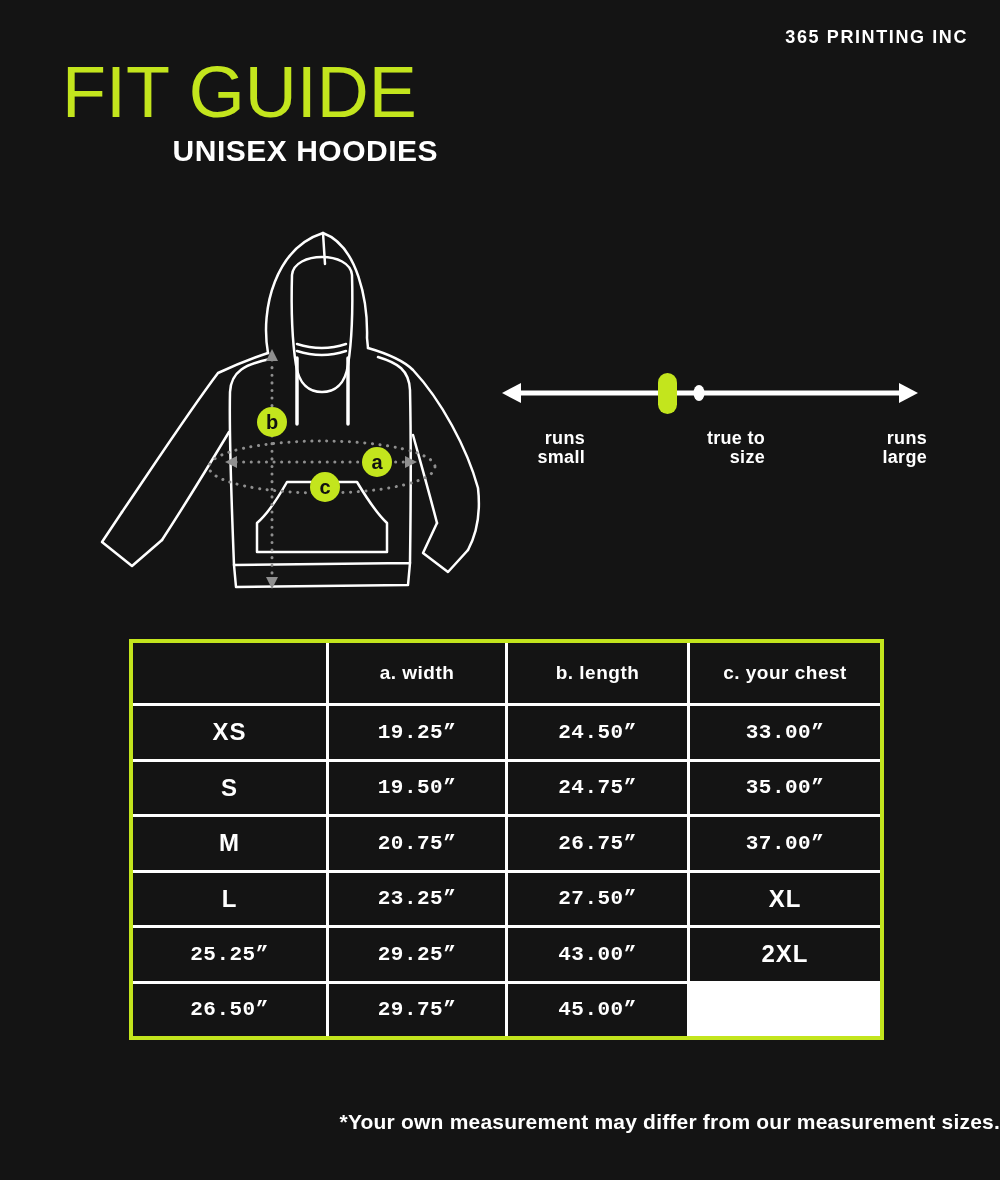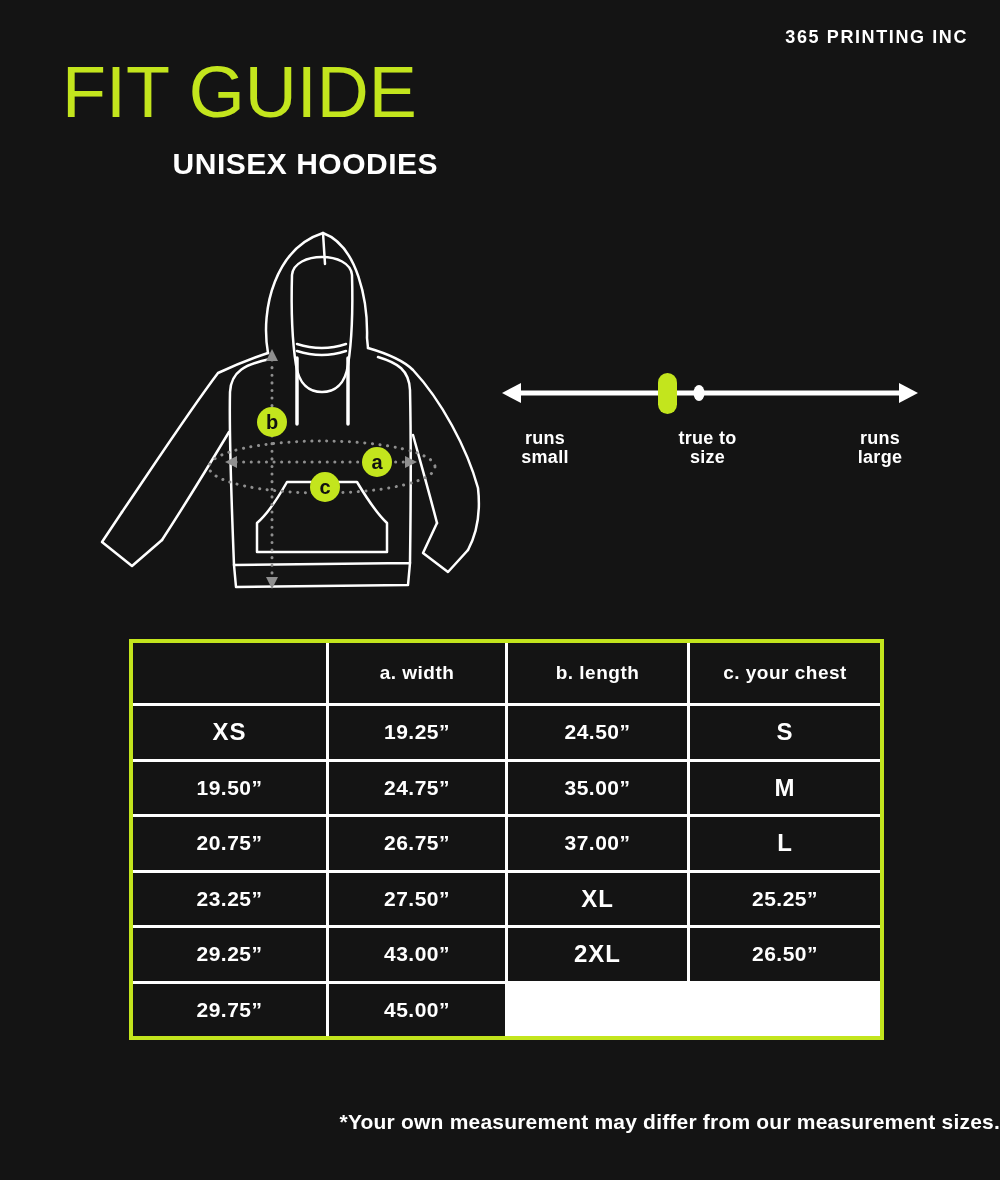--- a/index.html
+++ b/index.html
@@ -31,7 +31,7 @@
     letter-spacing:0px;color:var(--accent);white-space:nowrap;
   }
   .subtitle{
-    margin-top:18px;font-size:30px;font-weight:bold;
+    margin-top:5px;font-size:30px;font-weight:bold;
     text-align:right;letter-spacing:0.5px;color:var(--fg);white-space:nowrap;
   }
 

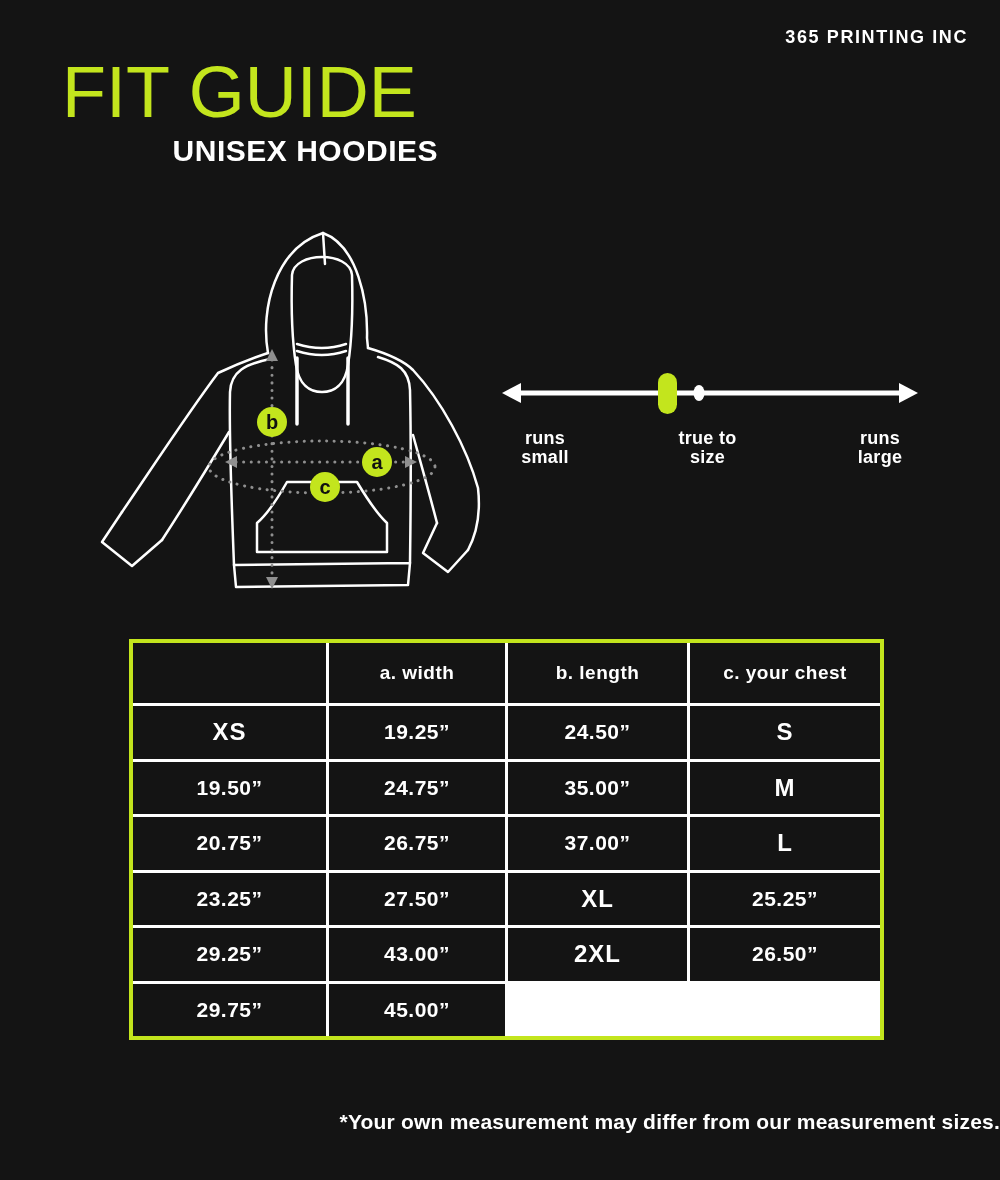--- a/index.html
+++ b/index.html
@@ -39,7 +39,7 @@
   .scale-svg{position:absolute;left:500px;top:360px;width:420px;height:56px;}
   .scale-label{
     position:absolute;font-size:18px;font-weight:bold;line-height:1.07;
-    text-align:center;white-space:pre-line;letter-spacing:0.3px;color:var(--fg);
+    text-align:right;white-space:pre-line;letter-spacing:0.3px;color:var(--fg);
   }
   .scale-label.left{left:505px;top:429px;width:80px;}
   .scale-label.center{left:650px;top:429px;width:115px;}

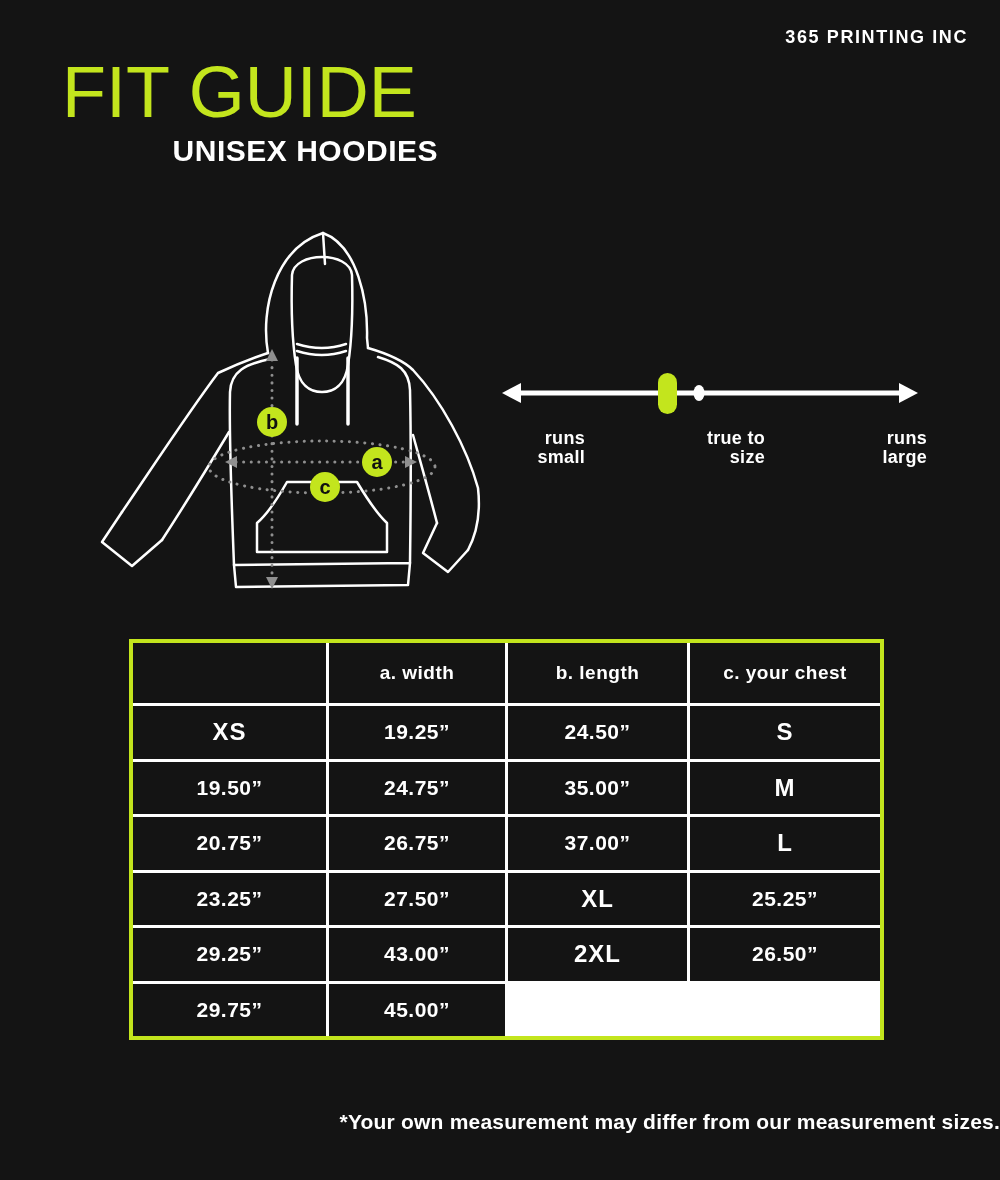--- a/index.html
+++ b/index.html
@@ -62,7 +62,7 @@
   }
   .cell.header{font-size:19px;letter-spacing:0.5px;}
   .cell.size{font-size:24px;letter-spacing:1px;}
-  .cell.value{font-size:21px;letter-spacing:0.5px;}
+  .cell.value{font-size:21px;letter-spacing:0.5px;font-family:Liberation Mono, monospace;}
 
   .footnote{
     position:absolute;left:0;top:1110px;width:1000px;

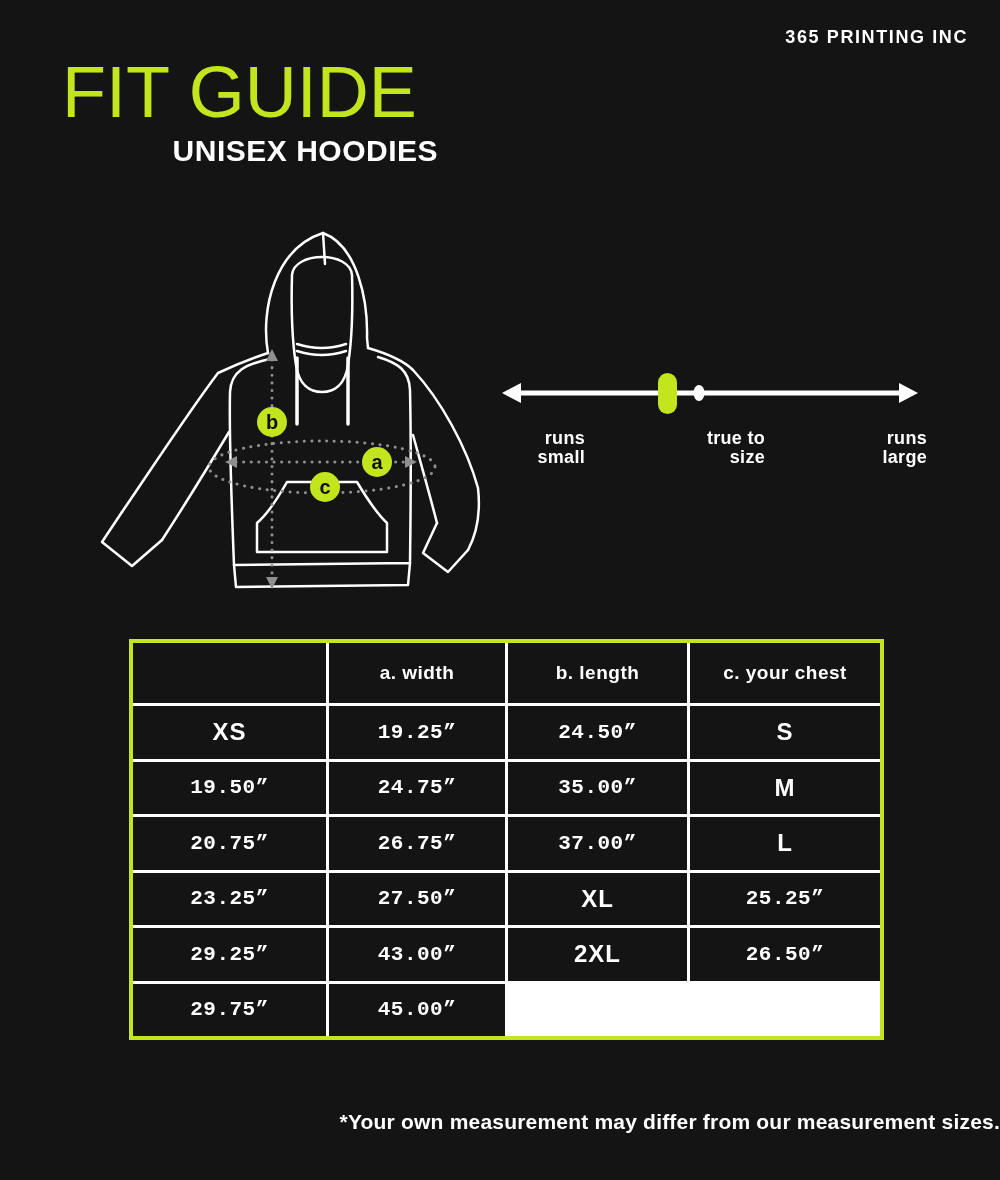--- a/index.html
+++ b/index.html
@@ -173,6 +173,7 @@
     <div class="cell size">XS</div>
     <div class="cell value">19.25”</div>
     <div class="cell value">24.50”</div>
+    <div class="cell value">33.00”</div>
 
     <div class="cell size">S</div>
     <div class="cell value">19.50”</div>

